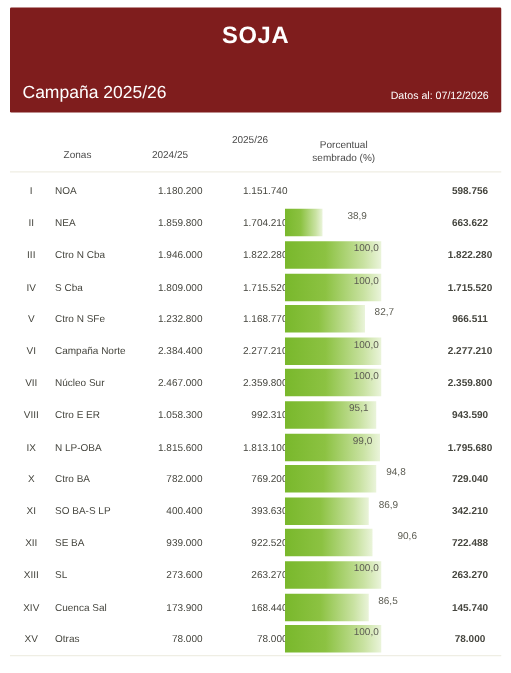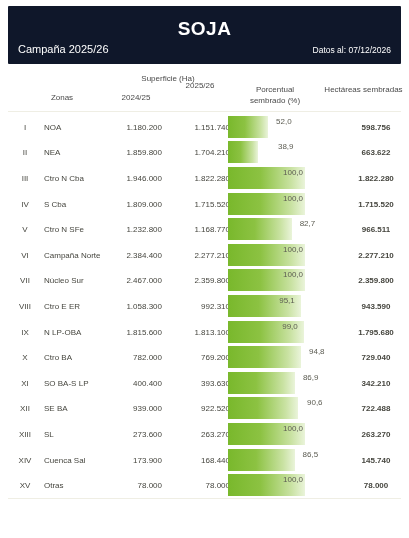--- a/index.html
+++ b/index.html
@@ -26,8 +26,8 @@
   
   .banner {
     margin: 6px 8px 0 8px;
-    height: 58px;
-    background: #0f172a;
+    height: 84px;
+    background: #7f1d1d;
     position: relative;
     border-radius: 1px;
     padding-left: 48px;

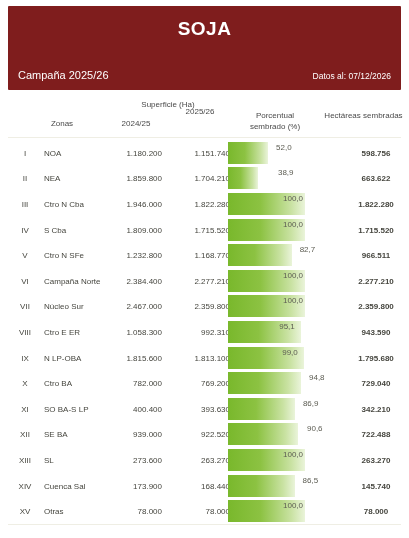--- a/index.html
+++ b/index.html
@@ -48,7 +48,7 @@
     left: 10px;
     bottom: 9px;
     color: #ffffff;
-    font-size: 11px;
+    font-size: 14px;
   }
   .banner-right {
     position: absolute;

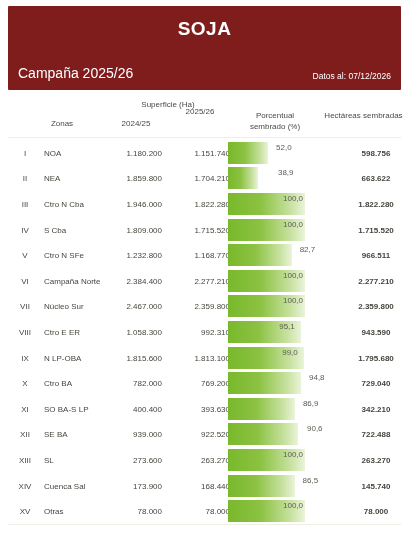--- a/index.html
+++ b/index.html
@@ -148,7 +148,6 @@
 
   <div class="thead">
     <div class="th th-zonas">Zonas</div>
-    <div class="th th-superficie">Superficie (Ha)</div>
     <div class="th th-2425">2024/25</div>
     <div class="th th-2526">2025/26</div>
     <div class="th th-porcentual">

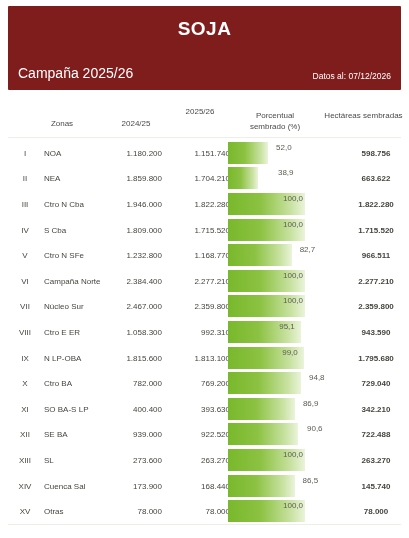--- a/index.html
+++ b/index.html
@@ -154,7 +154,6 @@
       <div>Porcentual</div>
       <div>sembrado (%)</div>
     </div>
-    <div class="th th-hect">Hectáreas sembradas</div>
   </div>
 
   <div class="tbody" id="tbody">

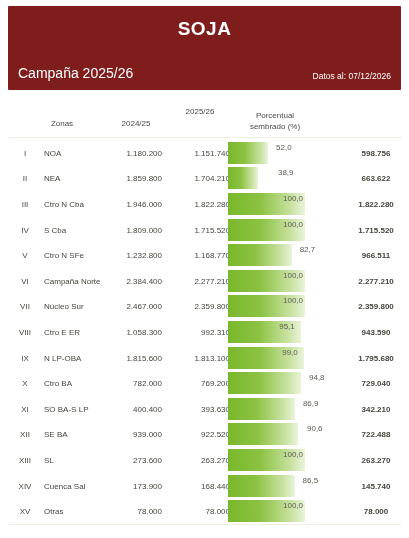--- a/index.html
+++ b/index.html
@@ -162,12 +162,6 @@
         <div class="cell c-zone">NOA</div>
         <div class="cell c-a">1.180.200</div>
         <div class="cell c-b">1.151.740</div>
-        <div class="barwrap">
-          <div class="bartrack">
-            <div class="barfill" style="width: 52%;"></div>
-          </div>
-          <div class="barlabel" style="left: 48.04px;">52,0</div>
-        </div>
         <div class="cell c-h">598.756</div>
       </div>
       <div class="row">

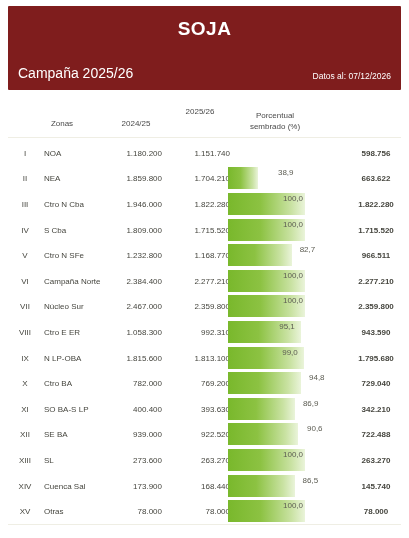--- a/index.html
+++ b/index.html
@@ -303,7 +303,7 @@
           <div class="bartrack">
             <div class="barfill" style="width: 90.6%;"></div>
           </div>
-          <div class="barlabel" style="left: 79px; text-align: center;">90,6</div>
+          <div class="barlabel" style="left: 90px; text-align: center;">90,6</div>
         </div>
         <div class="cell c-h">722.488</div>
       </div>

